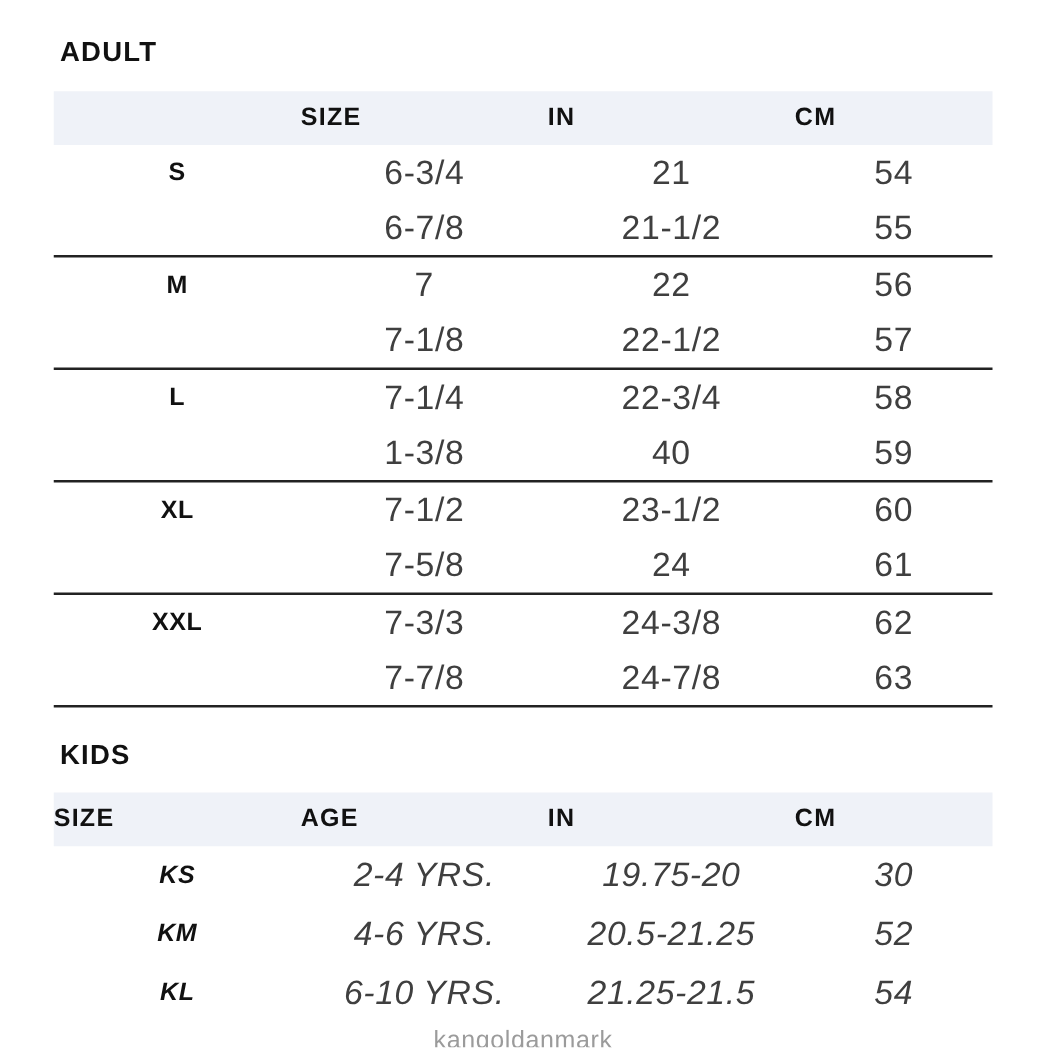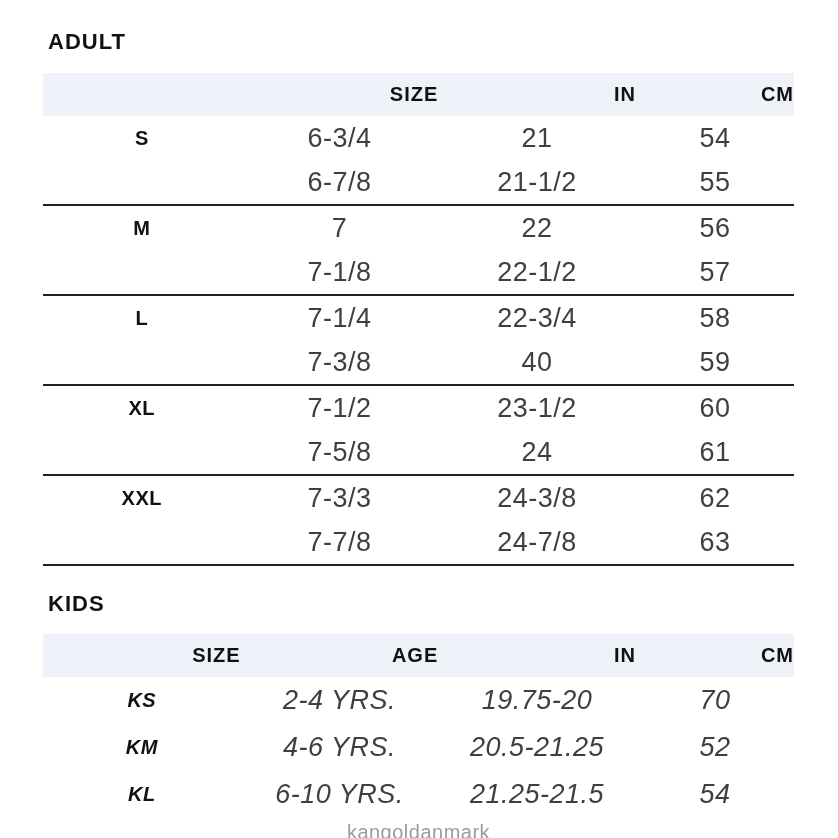--- a/index.html
+++ b/index.html
@@ -38,7 +38,7 @@
     background: #eff2f8;
   }
   .th {
-    text-align: right;
+    text-align: left;
     font-size: 20px;
     font-weight: 800;
     letter-spacing: 1px;

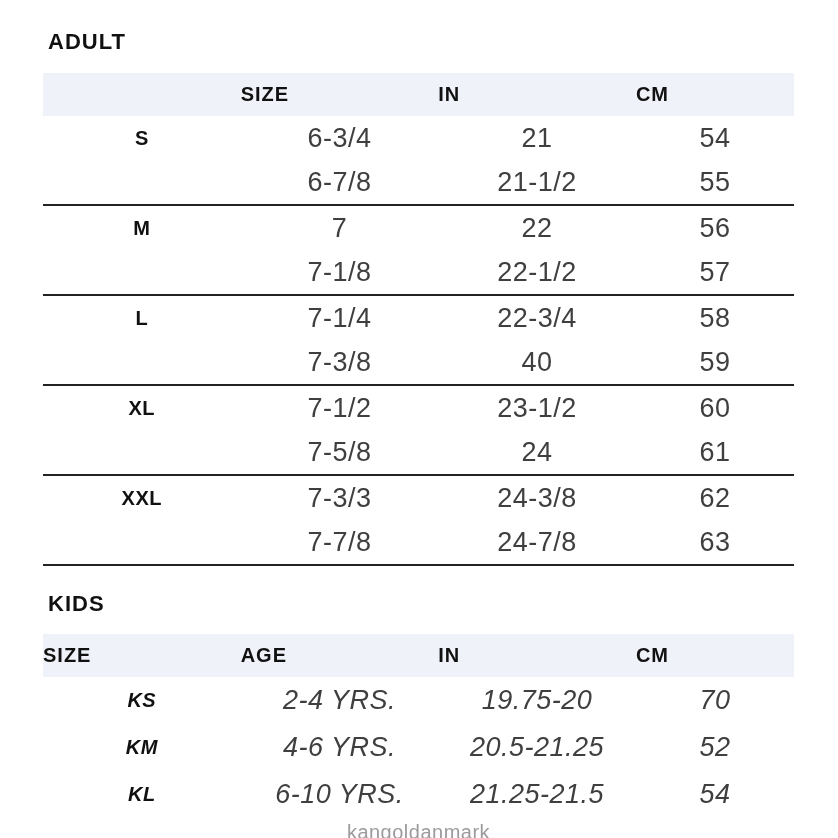--- a/index.html
+++ b/index.html
@@ -131,7 +131,7 @@
       </div>
       <div class="tr">
         <div class="td label"></div>
-        <div class="td">7-3/8</div>
+        <div class="td">1-3/8</div>
         <div class="td">40</div>
         <div class="td">59</div>
       </div>

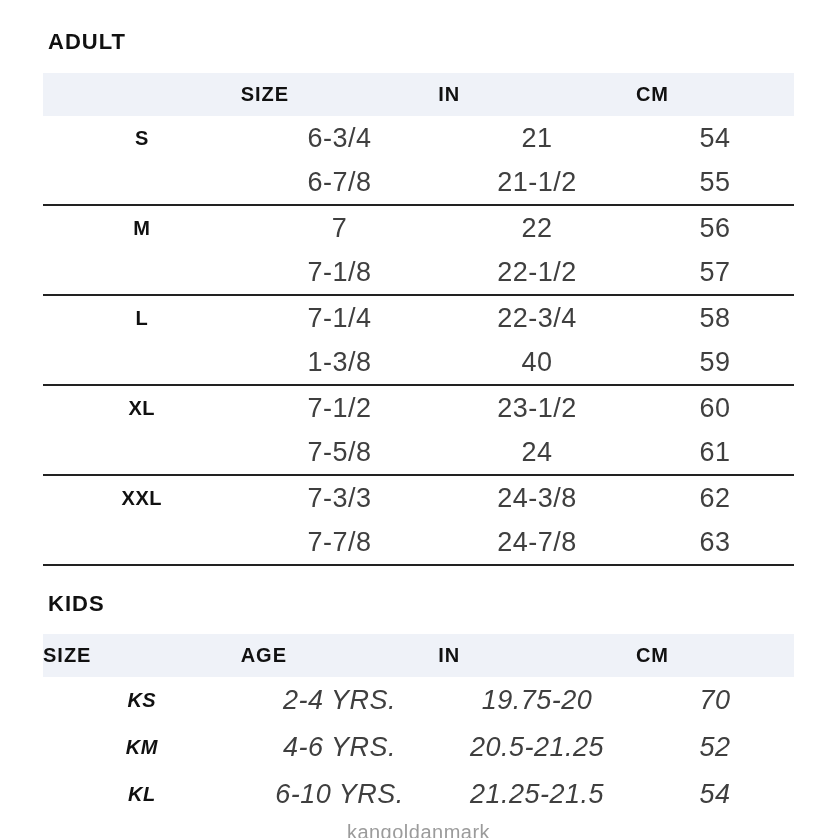--- a/index.html
+++ b/index.html
@@ -182,7 +182,7 @@
       <div class="td label">KS</div>
       <div class="td">2-4 YRS.</div>
       <div class="td">19.75-20</div>
-      <div class="td">70</div>
+      <div class="td">30</div>
     </div>
     <div class="tr">
       <div class="td label">KM</div>

